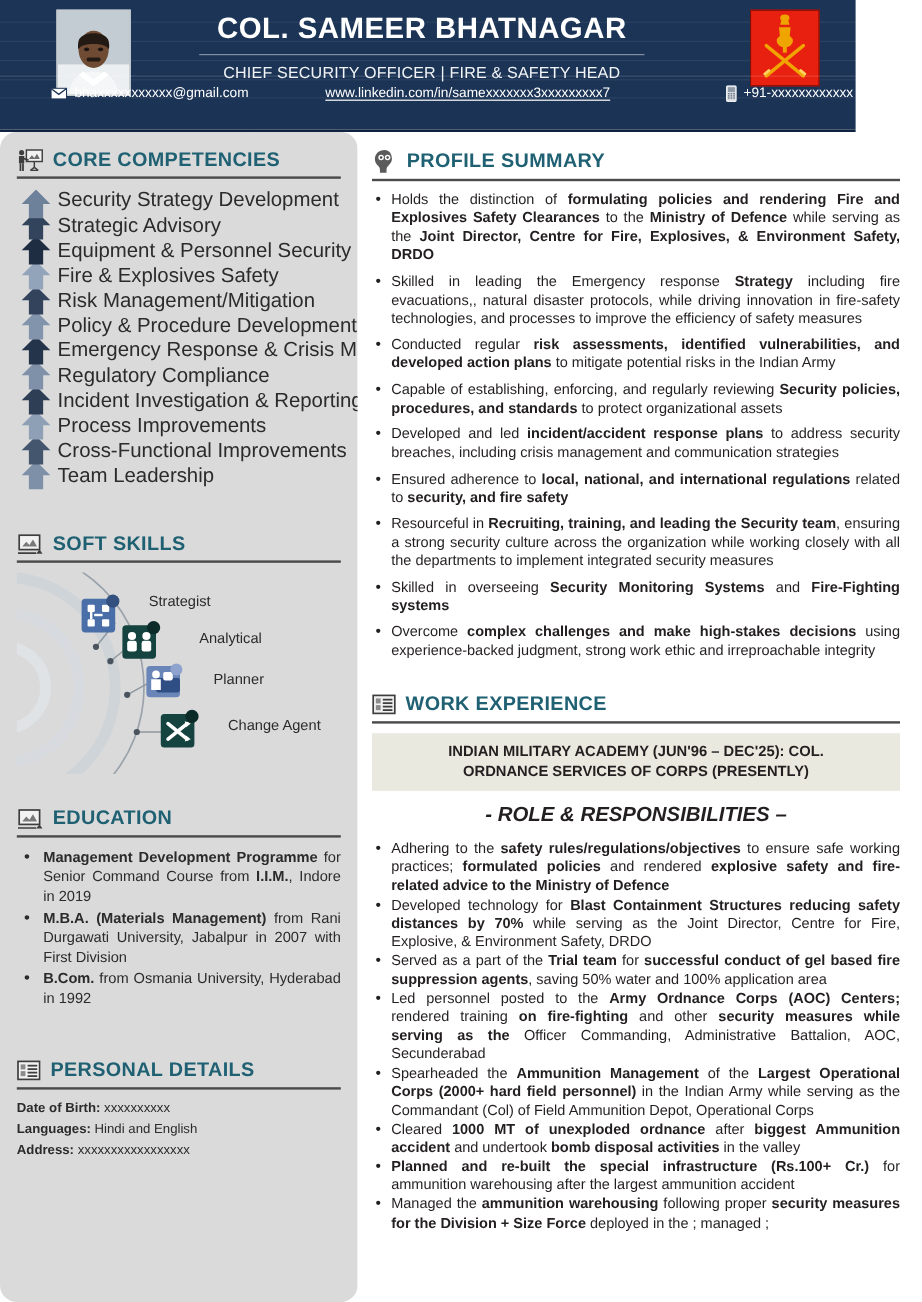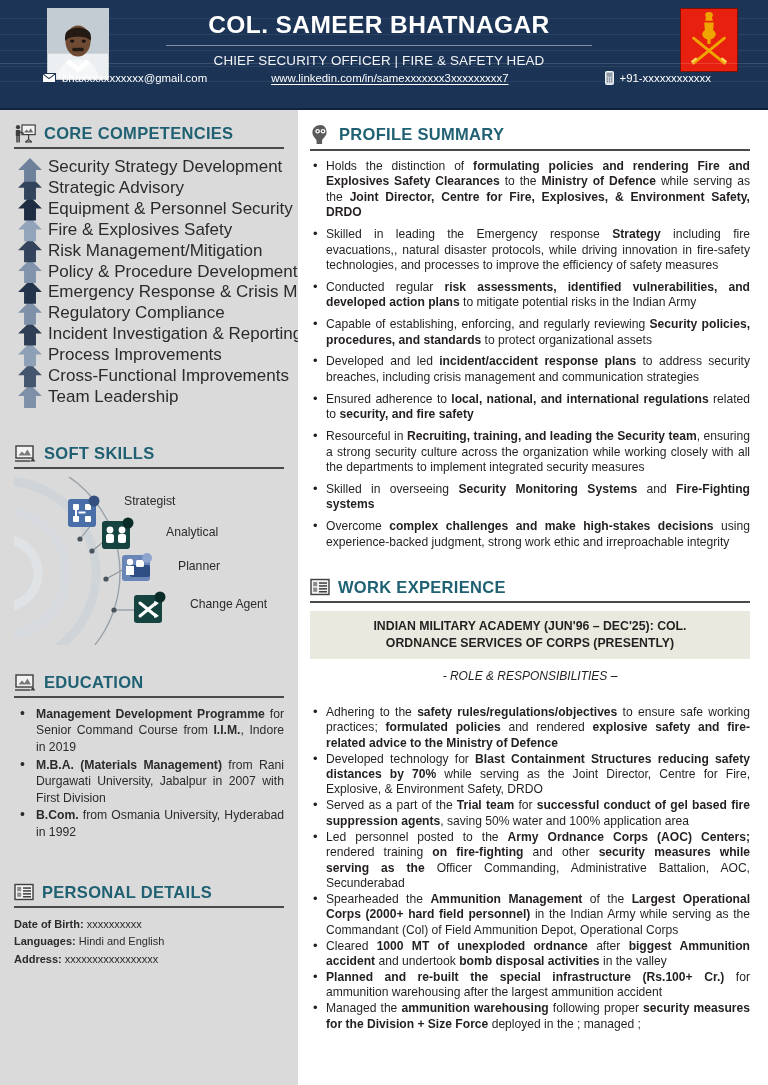--- a/index.html
+++ b/index.html
@@ -18,7 +18,7 @@
   
   .header {
     position: relative;
-    width: 768px;
+    width: 713px;
     height: 110px;
     background: #1d3557;
     background: linear-gradient(180deg,#1c3456 0%, #1b3355 100%);

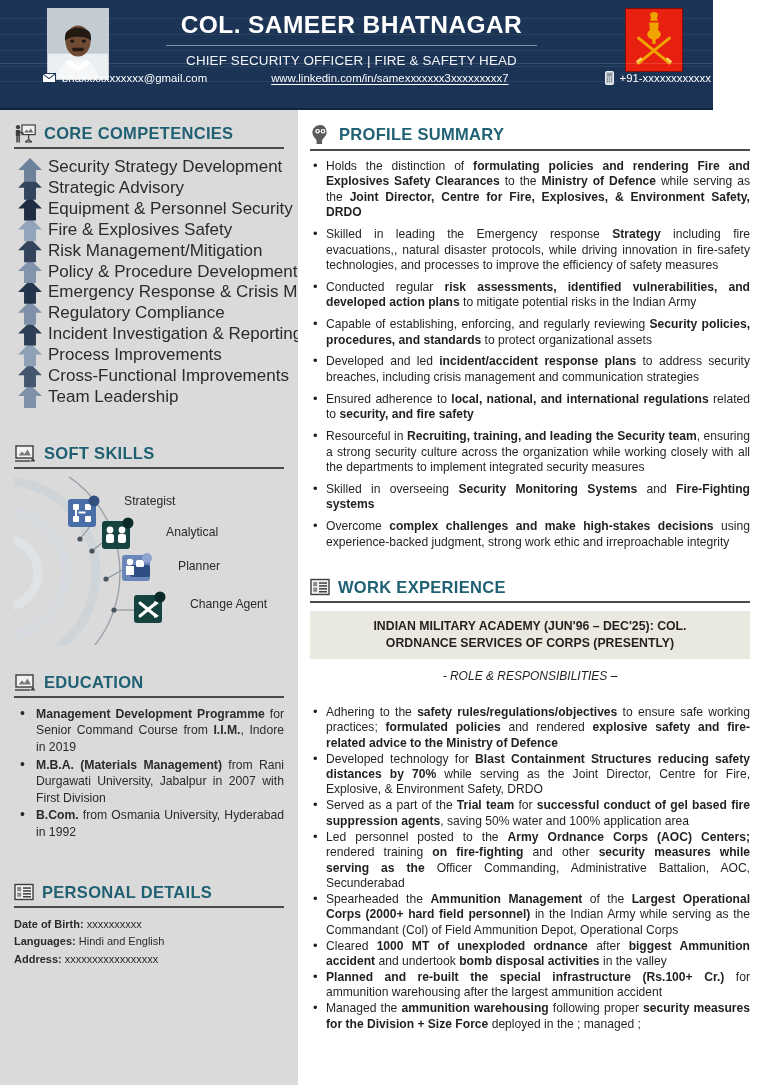--- a/index.html
+++ b/index.html
@@ -106,6 +106,7 @@
     background: #dadada;
     padding: 0;
     position: relative;
+    border-radius: 14px;
   }
   .main {
     width: 470px;

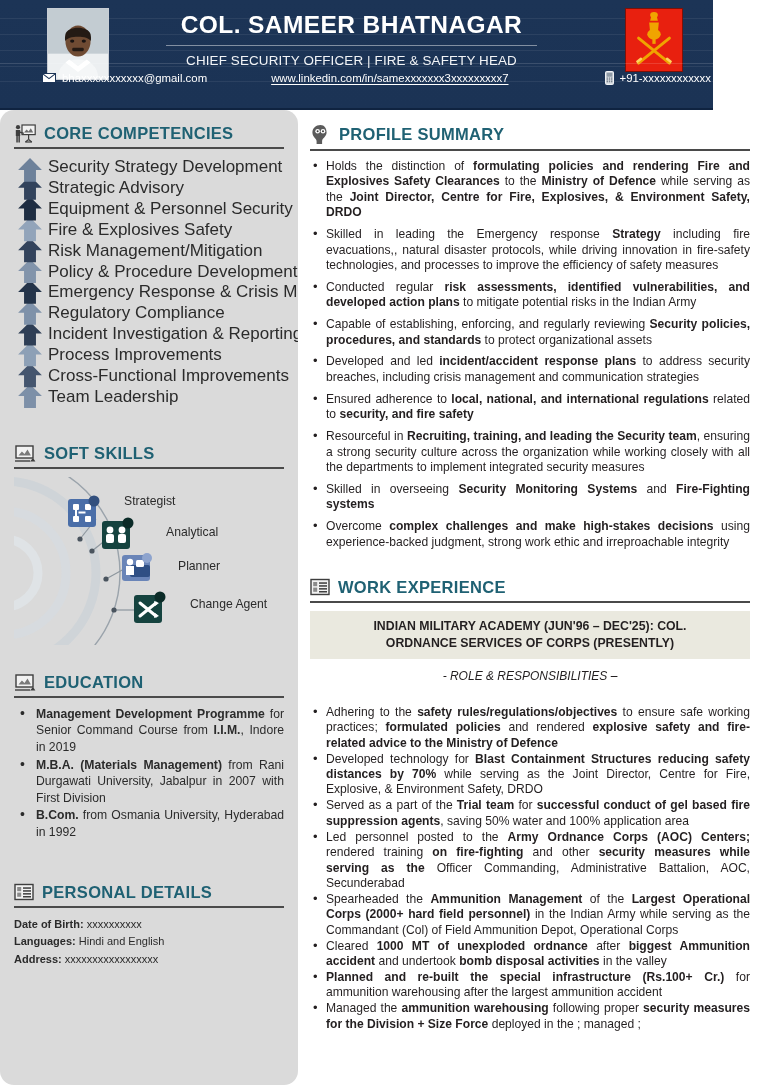--- a/index.html
+++ b/index.html
@@ -230,10 +230,10 @@
   }
   .role-head {
     text-align: center;
-    font-size: 12px;
-    font-weight: normal;
+    font-size: 17px;
+    font-weight: bold;
     font-style: italic;
-    margin-bottom: 22px;
+    margin-bottom: 11px;
   }
   b { font-weight: bold; }
 </style>

